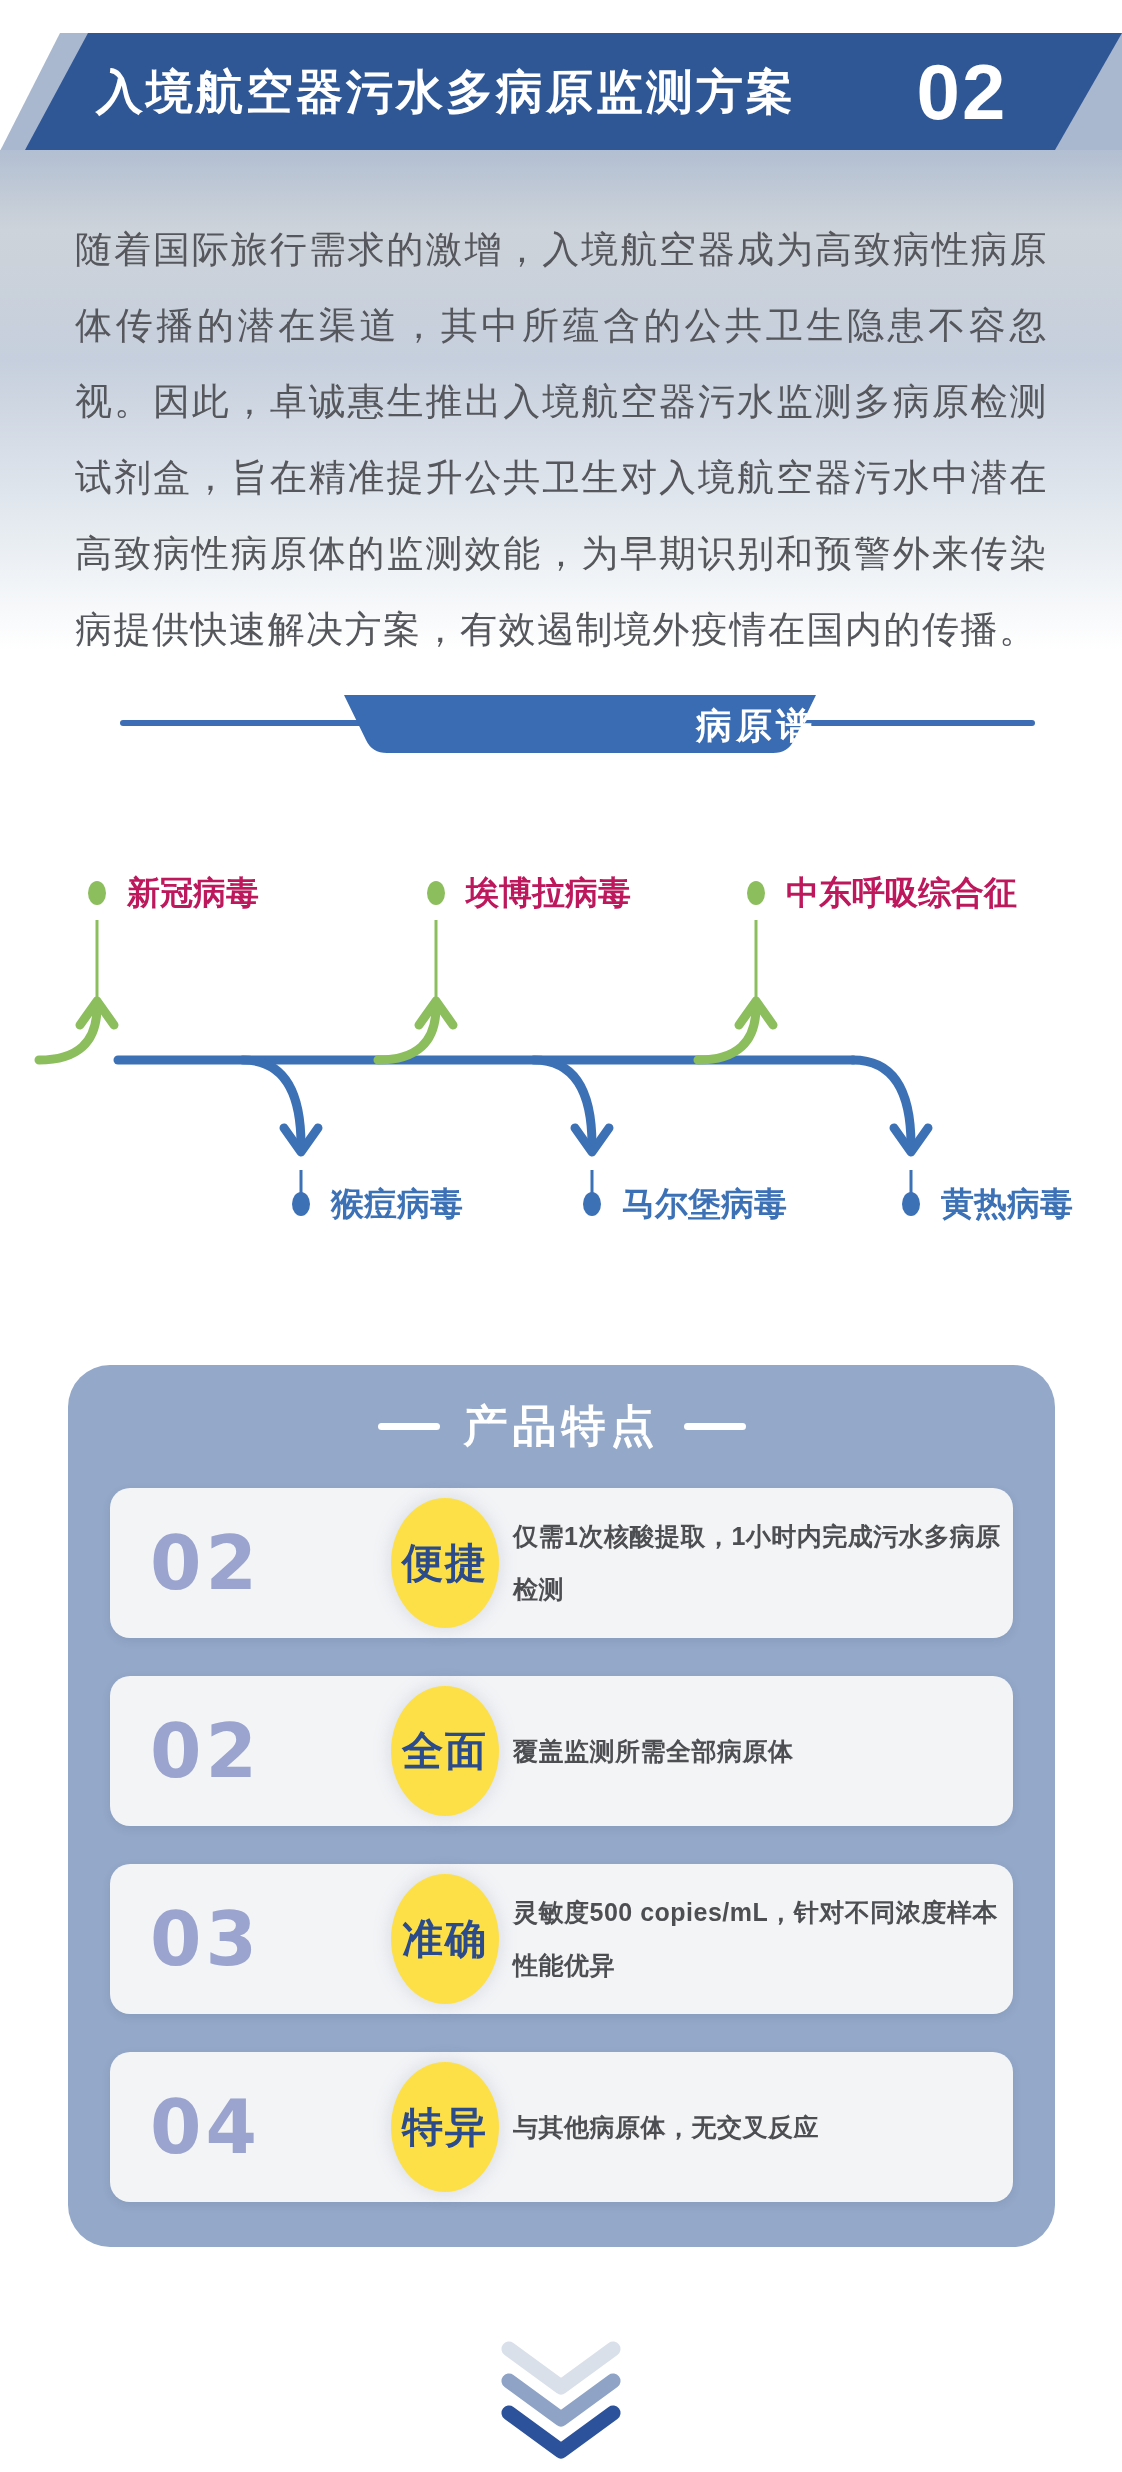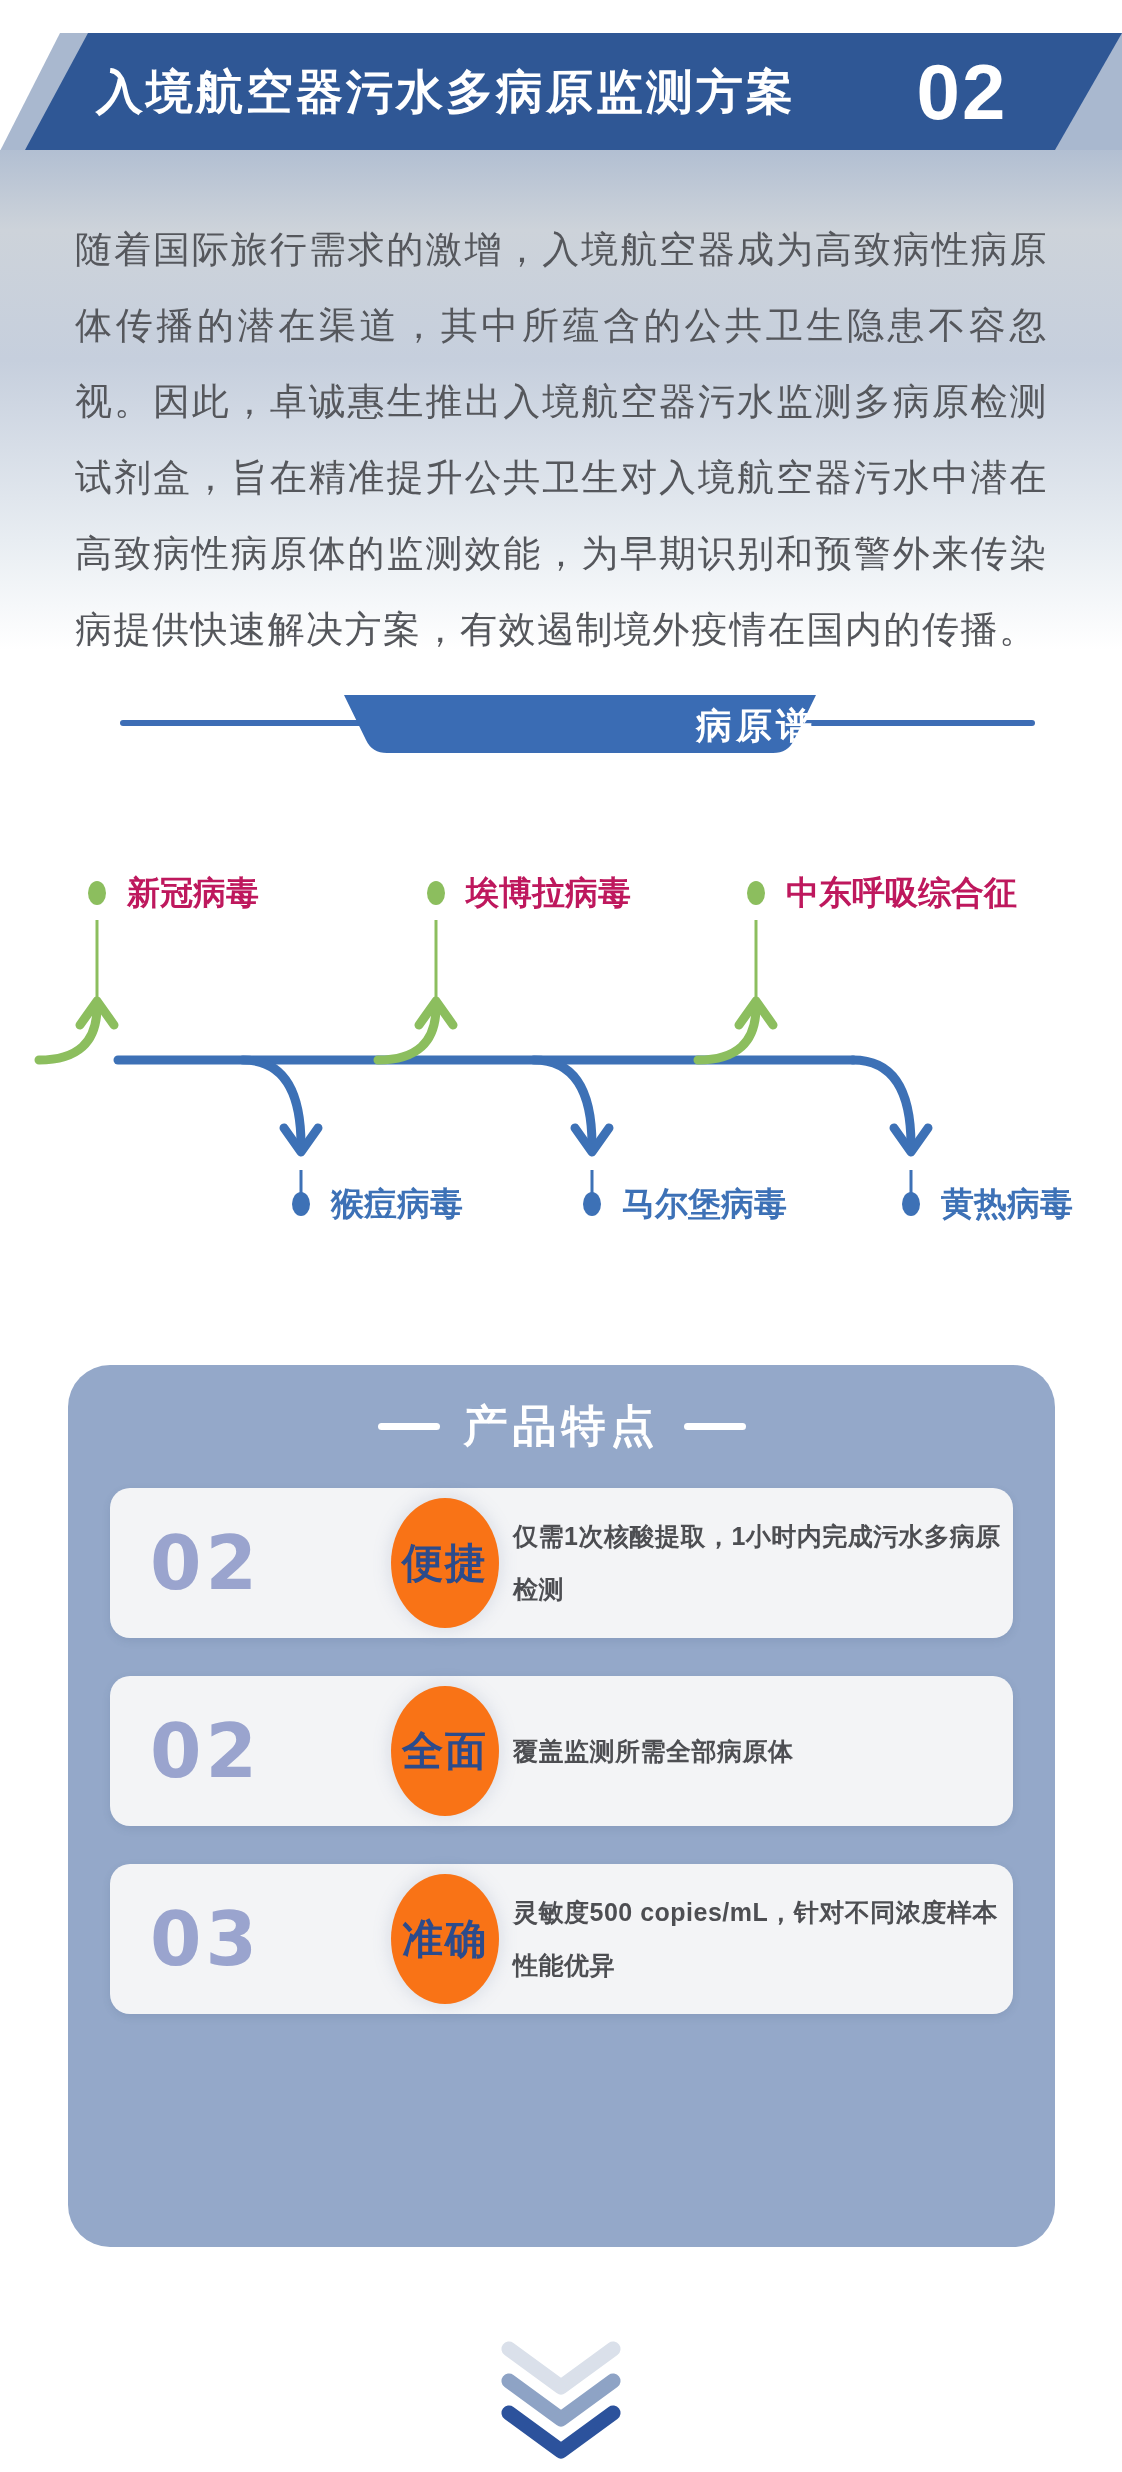--- a/index.html
+++ b/index.html
@@ -67,7 +67,7 @@
     font-family:"DejaVu Sans","Liberation Sans",sans-serif;
   }
   .card-circle{
-    margin-left:118px;width:108px;height:130px;background:#f97316;border-radius:50%;
+    margin-left:118px;width:108px;height:130px;background:#fde047;border-radius:50%;
     display:flex;align-items:center;justify-content:center;flex:0 0 auto;
     box-shadow:0 0 18px rgba(120,135,170,0.25);
   }

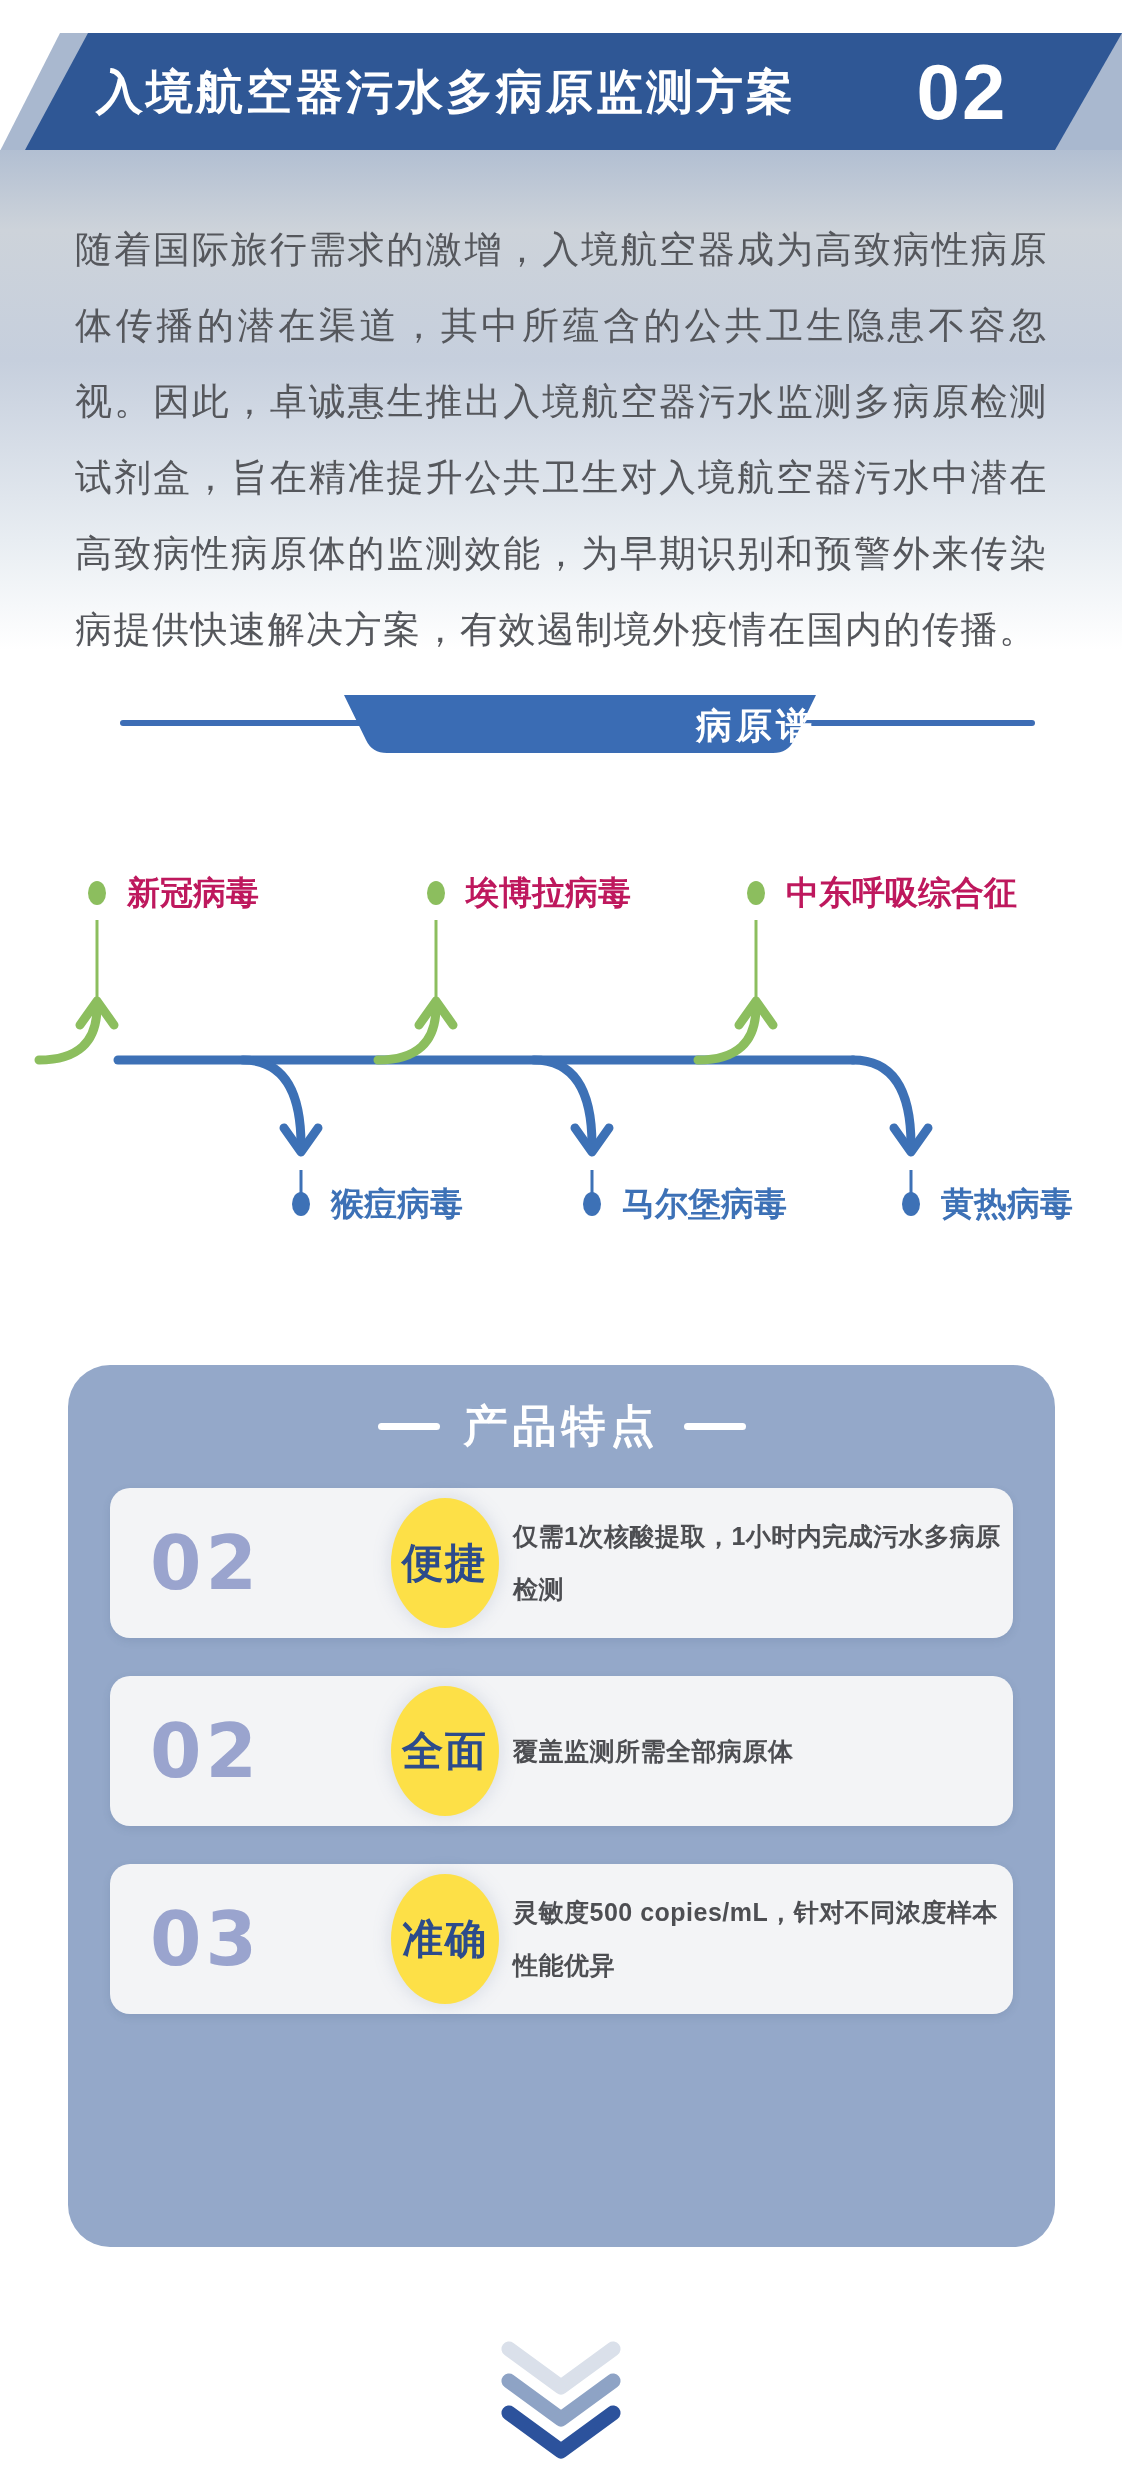--- a/index.html
+++ b/index.html
@@ -174,6 +174,13 @@
       <div class="card-desc">灵敏度500 copies/mL，针对不同浓度样本性能优异</div>
     </div>
 
+    <div class="card card4">
+      <div class="card-num">04</div>
+      <div class="card-circle">
+        <span class="card-label">特异</span>
+      </div>
+      <div class="card-desc">与其他病原体，无交叉反应</div>
+    </div>
   </div>
 
   <svg class="chevrons-svg" width="1122" height="135" viewBox="0 0 1122 135">

